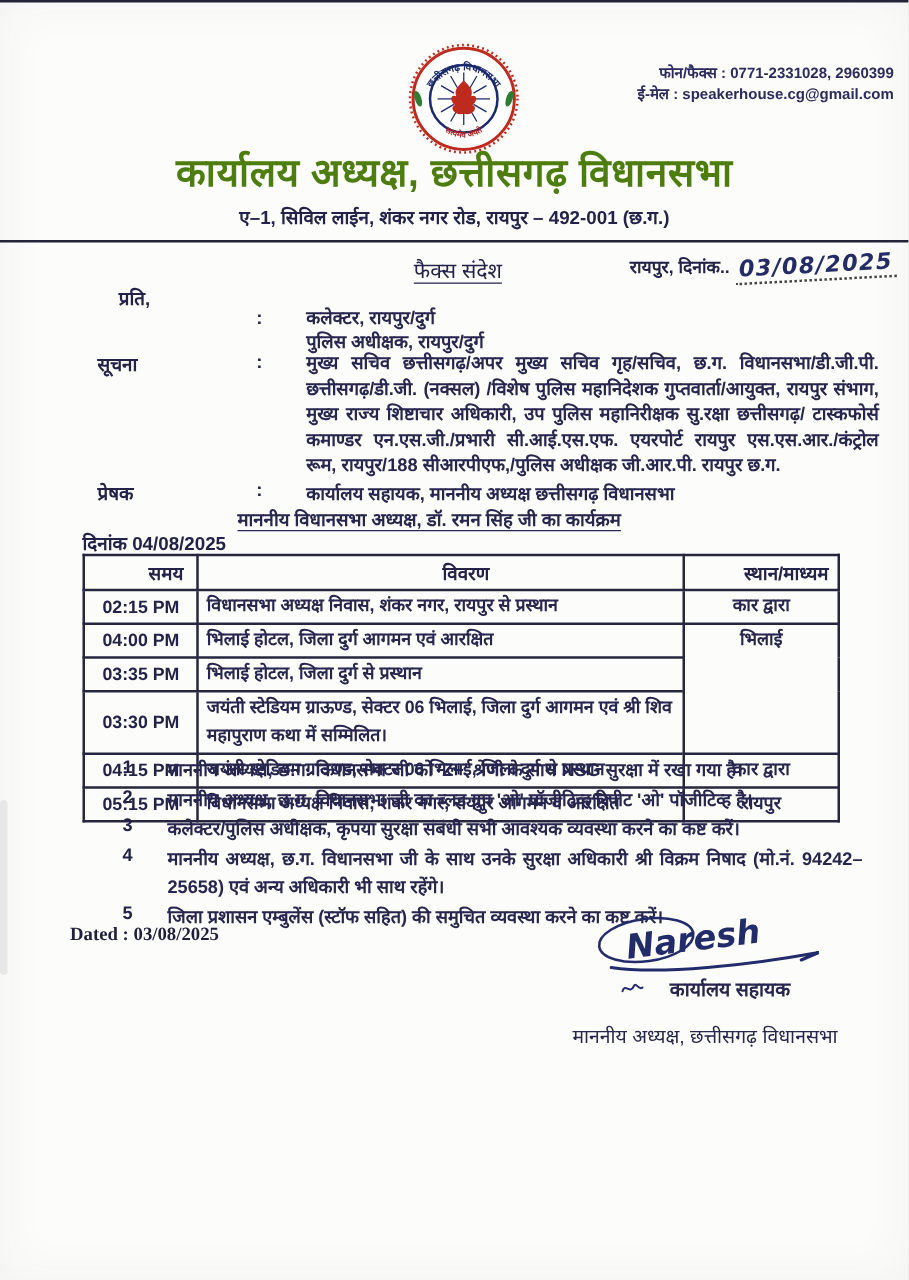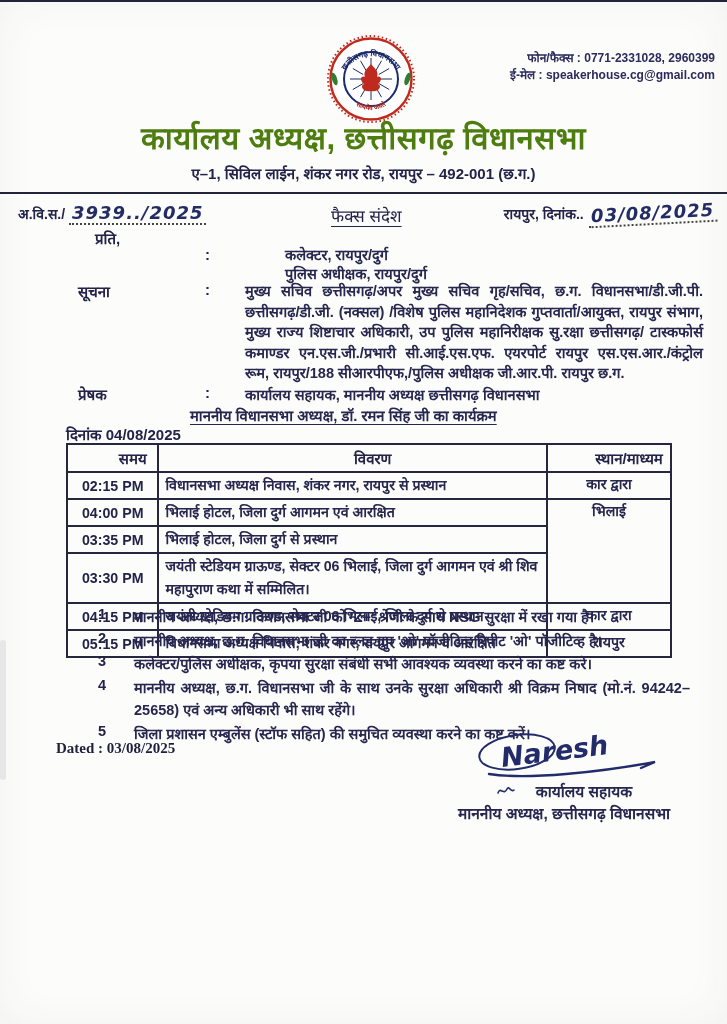--- a/index.html
+++ b/index.html
@@ -121,10 +121,6 @@
   <div class="rule"></div>
 
   <div class="refrow">
-    <div class="refno">
-      <span>अ.वि.स./</span>
-      <span class="hand dotted">3939../2025</span>
-    </div>
     <div class="doctype">फैक्स संदेश</div>
     <div class="pdate">
       <span>रायपुर, दिनांक..</span>

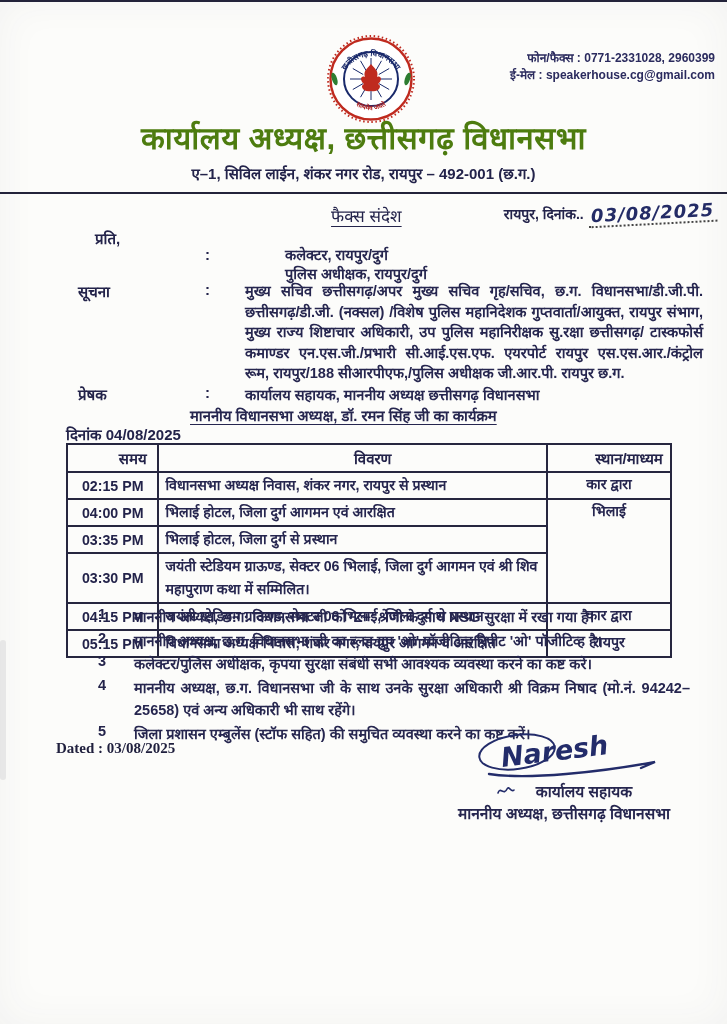--- a/index.html
+++ b/index.html
@@ -36,7 +36,7 @@
   .lab{position:absolute;font-size:15px;font-weight:bold;}
   .colon{position:absolute;left:205px;font-size:15px;font-weight:bold;}
   .bodytxt{font-size:14.6px;line-height:20.5px;color:#23234a;font-weight:500;}
-  .recipients{position:absolute;left:245px;top:246px;margin-left:40px;}
+  .recipients{position:absolute;left:245px;top:246px;}
   .recipients .recipient{font-size:14.6px;line-height:19px;font-weight:bold;color:#26264f;}
   .info-text{position:absolute;left:245px;top:281px;width:458px;text-align:justify;font-weight:bold;color:#26264f;}
   .from-line1{position:absolute;left:245px;top:384px;font-size:14.6px;font-weight:bold;color:#26264f;}

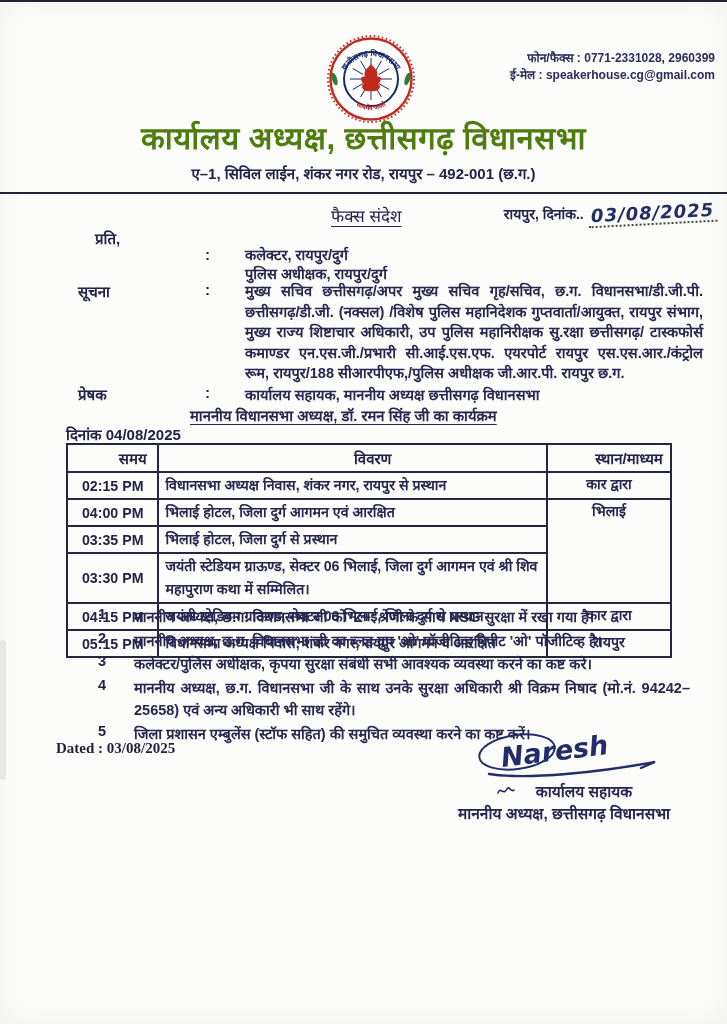--- a/index.html
+++ b/index.html
@@ -63,7 +63,7 @@
   .sigblock{position:absolute;top:724px;right:28px;width:270px;text-align:center;}
   .sigscribble{display:block;margin:0 auto -6px auto;}
   .desig1{font-size:15.5px;font-weight:bold;color:#26264f;display:flex;align-items:center;justify-content:center;gap:20px;}
-  .desig2{font-size:15.5px;font-weight:bold;color:#26264f;margin-top:0;}
+  .desig2{font-size:15.5px;font-weight:normal;color:#26264f;margin-top:15px;}
   .artifact{position:absolute;left:0;top:640px;width:6px;height:140px;background:rgba(90,90,100,0.10);border-radius:3px;}
 </style>
 </head>

